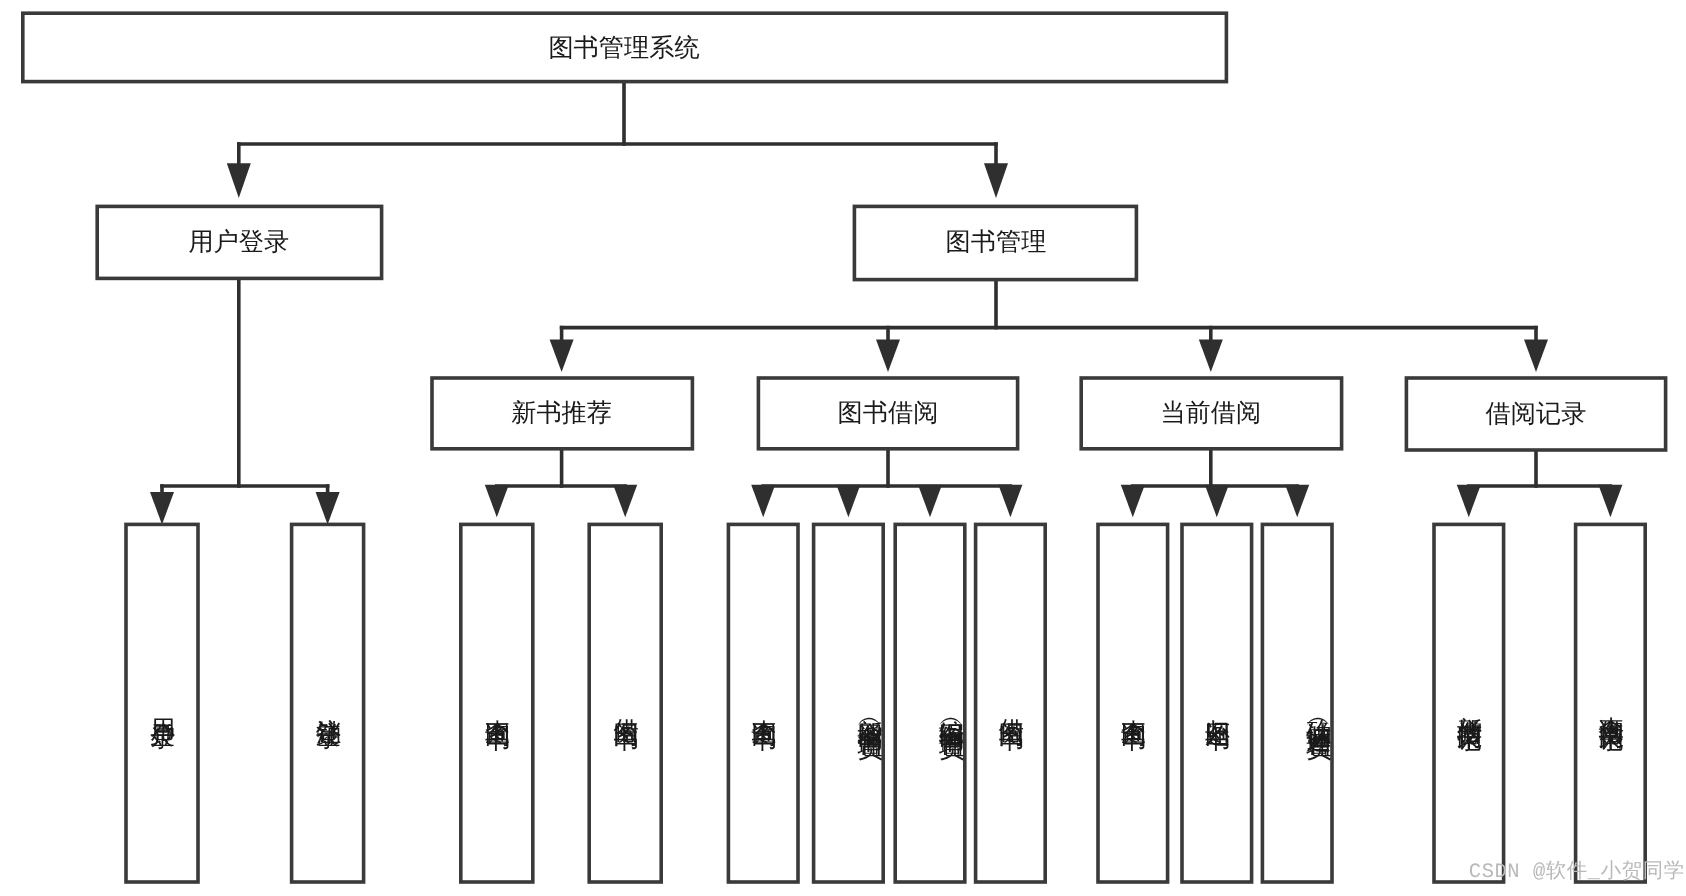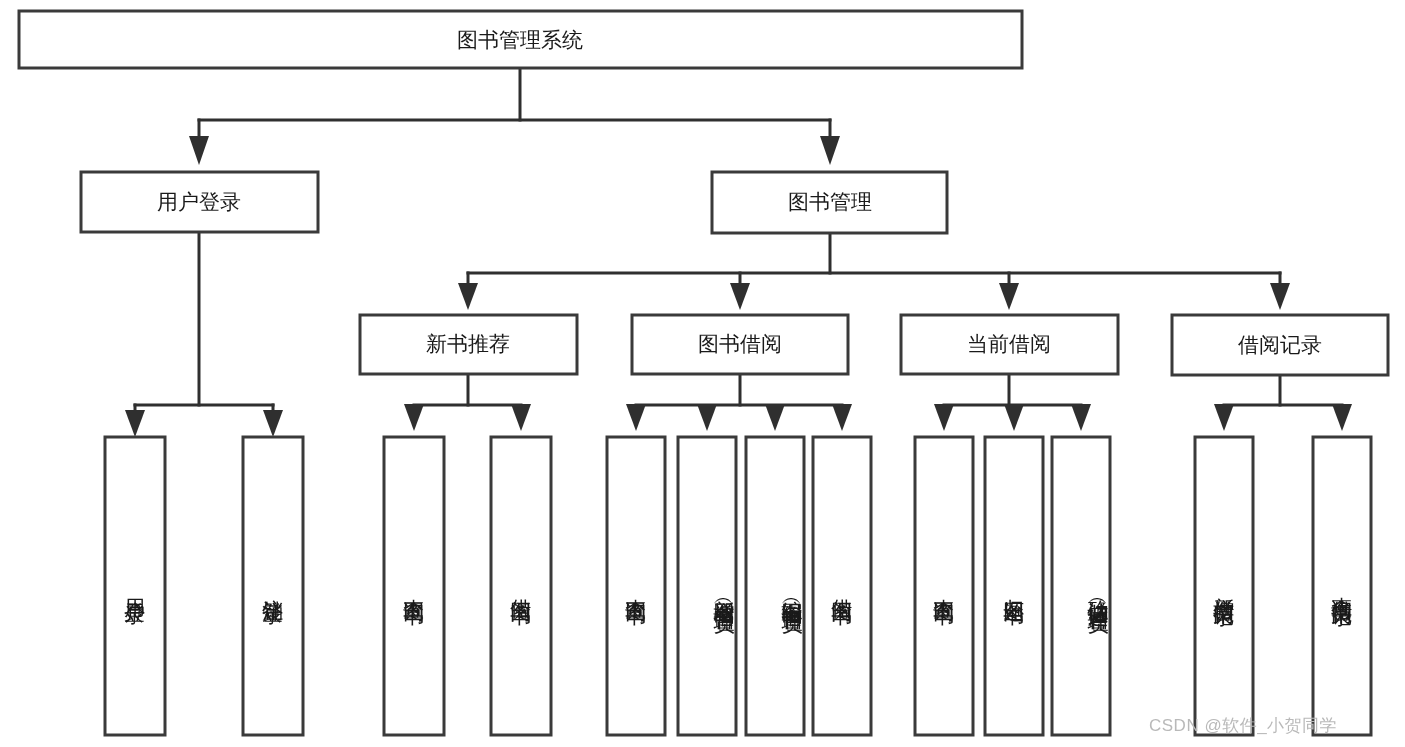--- a/index.html
+++ b/index.html
@@ -64,9 +64,9 @@
   }
   .watermark {
     position: absolute;
-    left: 1149px;
+    left: 1224px;
     top: 714px;
-    font-family: Liberation Sans, sans-serif;
+    font-family: Liberation Mono, monospace;
     font-size: 17px;
     color: #b9b9b9;
     white-space: nowrap;

